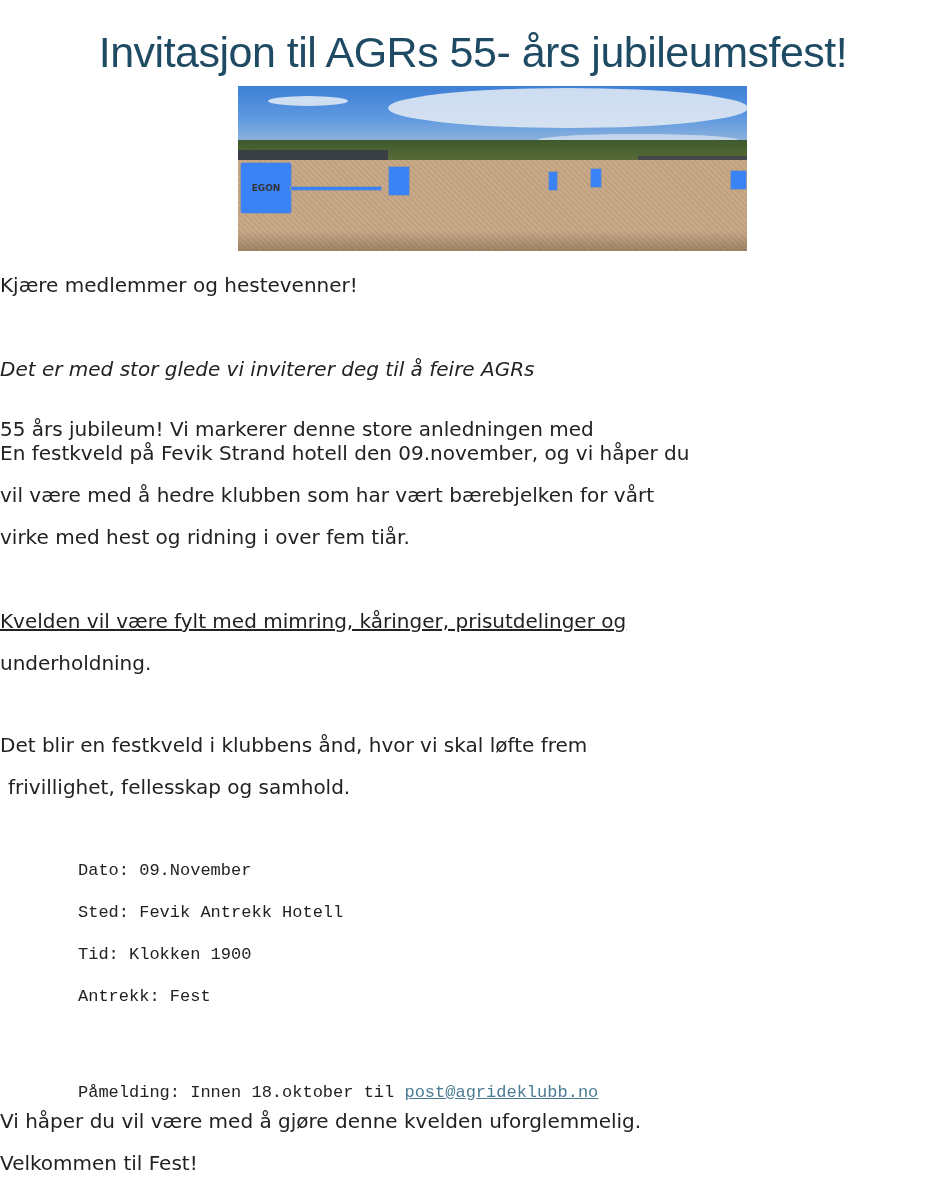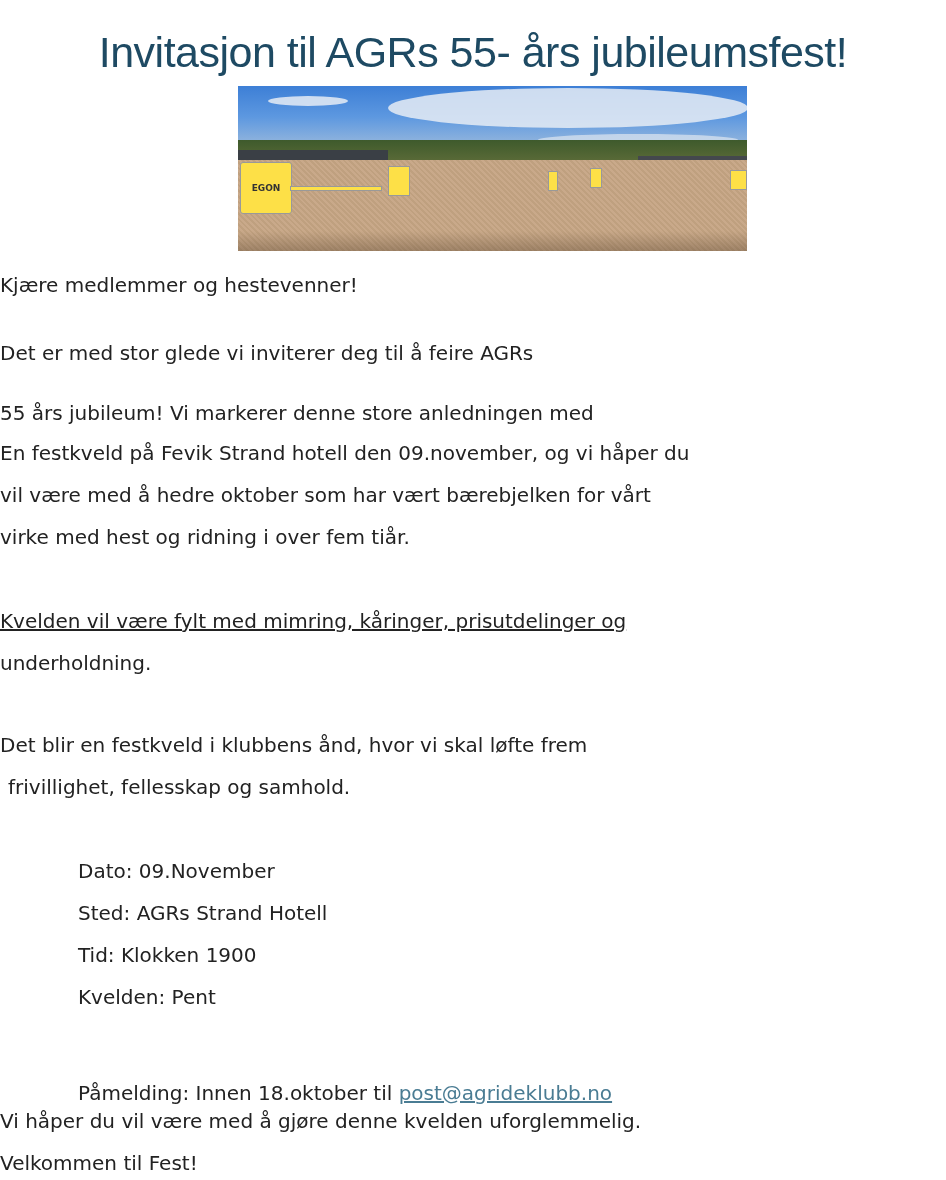--- a/index.html
+++ b/index.html
@@ -12,7 +12,7 @@
   .building { position:absolute; background:#3a3f45; }
   .sand { position:absolute; left:0; top:74px; width:100%; height:91px; background:repeating-linear-gradient(45deg,#c9a98a 0 2px,#bfa07f 2px 4px), #c8a889; }
   .sand-shade { position:absolute; left:0; bottom:0; width:100%; height:20px; background:linear-gradient(180deg,rgba(0,0,0,0),rgba(80,60,40,0.35)); }
-  .fence { position:absolute; background:#fde047; border:1px solid #999; }
+  .fence { position:absolute; background:#3b82f6; border:1px solid #999; }
   .text { position:absolute; left:0; width:946px; text-align:left; font-size:20px; line-height:42px; color:#222; }
   .left { position:absolute; left:78px; font-size:20px; line-height:42px; color:#222; }
   .link { color:#4a7c93; text-decoration:underline; }

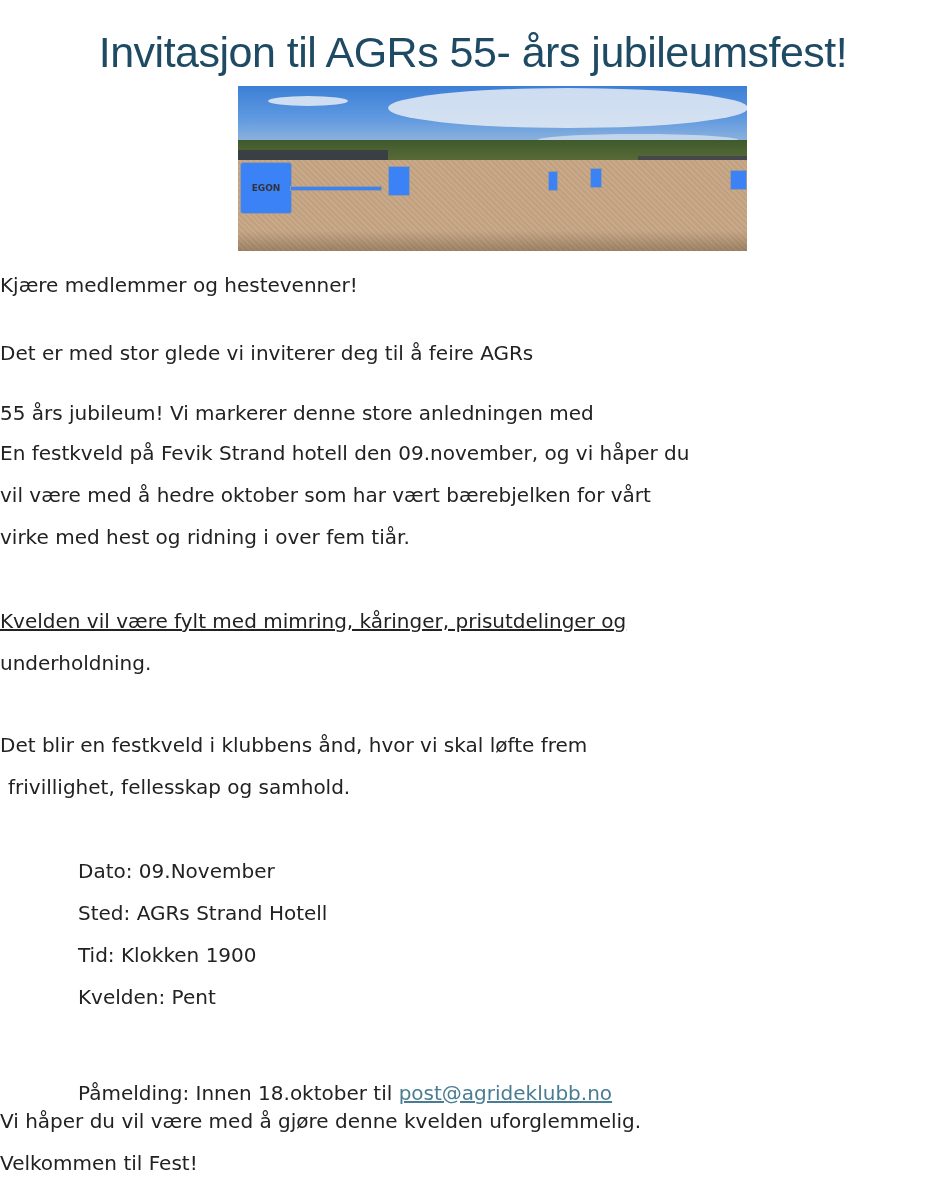--- a/index.html
+++ b/index.html
@@ -44,7 +44,7 @@
 <div class="text" style="top:264px;">Kjære medlemmer og hestevenner!</div>
 
 <div>
-  <div class="text" style="top:332px;">Det er med stor glede vi inviterer deg til å feire AGRs</div>
+  <div class="text" style="top:348px;font-style:italic;">Det er med stor glede vi inviterer deg til å feire AGRs</div>
   <div class="text" style="top:392px;">55 års jubileum! Vi markerer denne store anledningen med</div>
   <div class="text" style="top:432px;">En festkveld på Fevik Strand hotell den 09.november, og vi håper du</div>
   <div class="text" style="top:474px;">vil være med å hedre oktober som har vært bærebjelken for vårt</div>

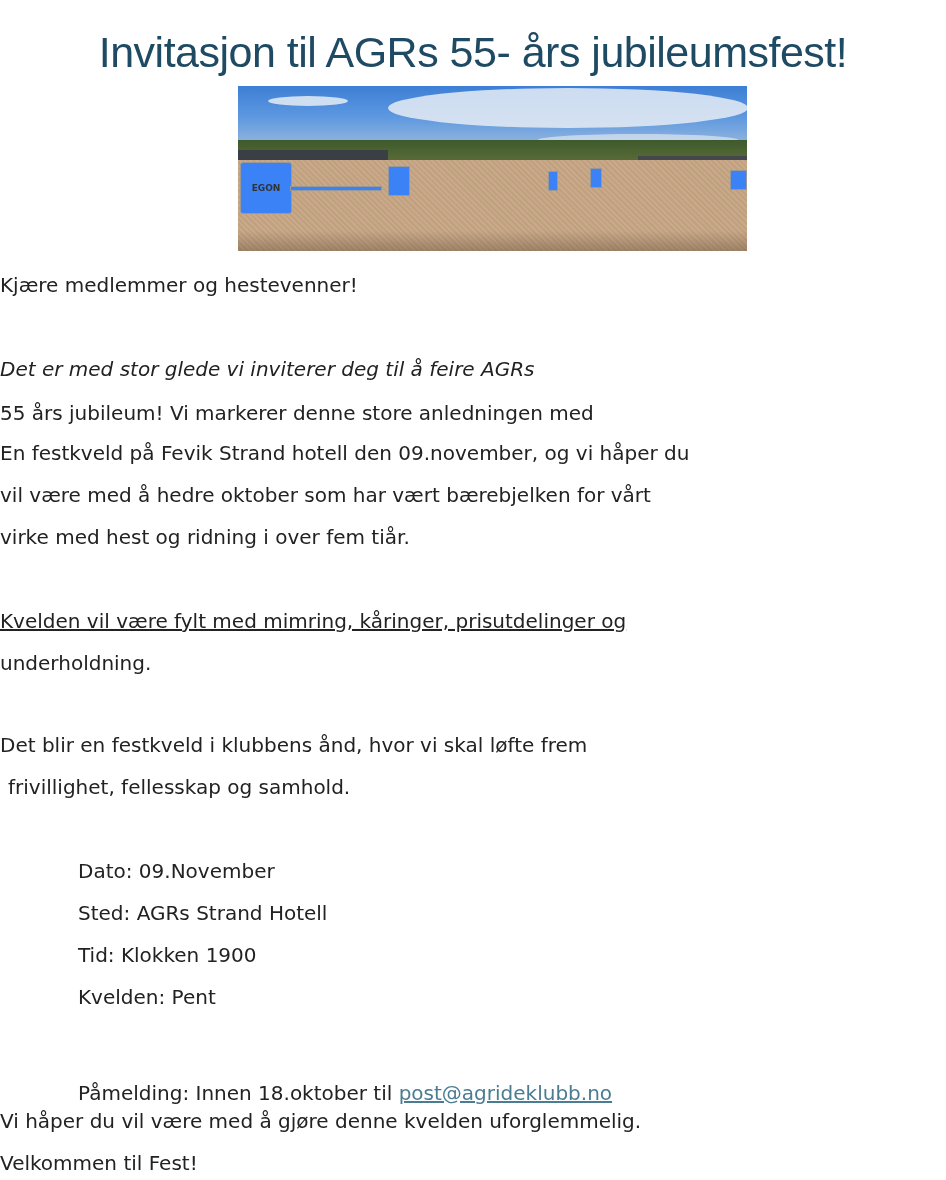--- a/index.html
+++ b/index.html
@@ -45,7 +45,7 @@
 
 <div>
   <div class="text" style="top:348px;font-style:italic;">Det er med stor glede vi inviterer deg til å feire AGRs</div>
-  <div class="text" style="top:392px;">55 års jubileum! Vi markerer denne store anledningen med</div>
+  <div class="text" style="top:408px;">55 års jubileum! Vi markerer denne store anledningen med</div>
   <div class="text" style="top:432px;">En festkveld på Fevik Strand hotell den 09.november, og vi håper du</div>
   <div class="text" style="top:474px;">vil være med å hedre oktober som har vært bærebjelken for vårt</div>
   <div class="text" style="top:516px;">virke med hest og ridning i over fem tiår.</div>

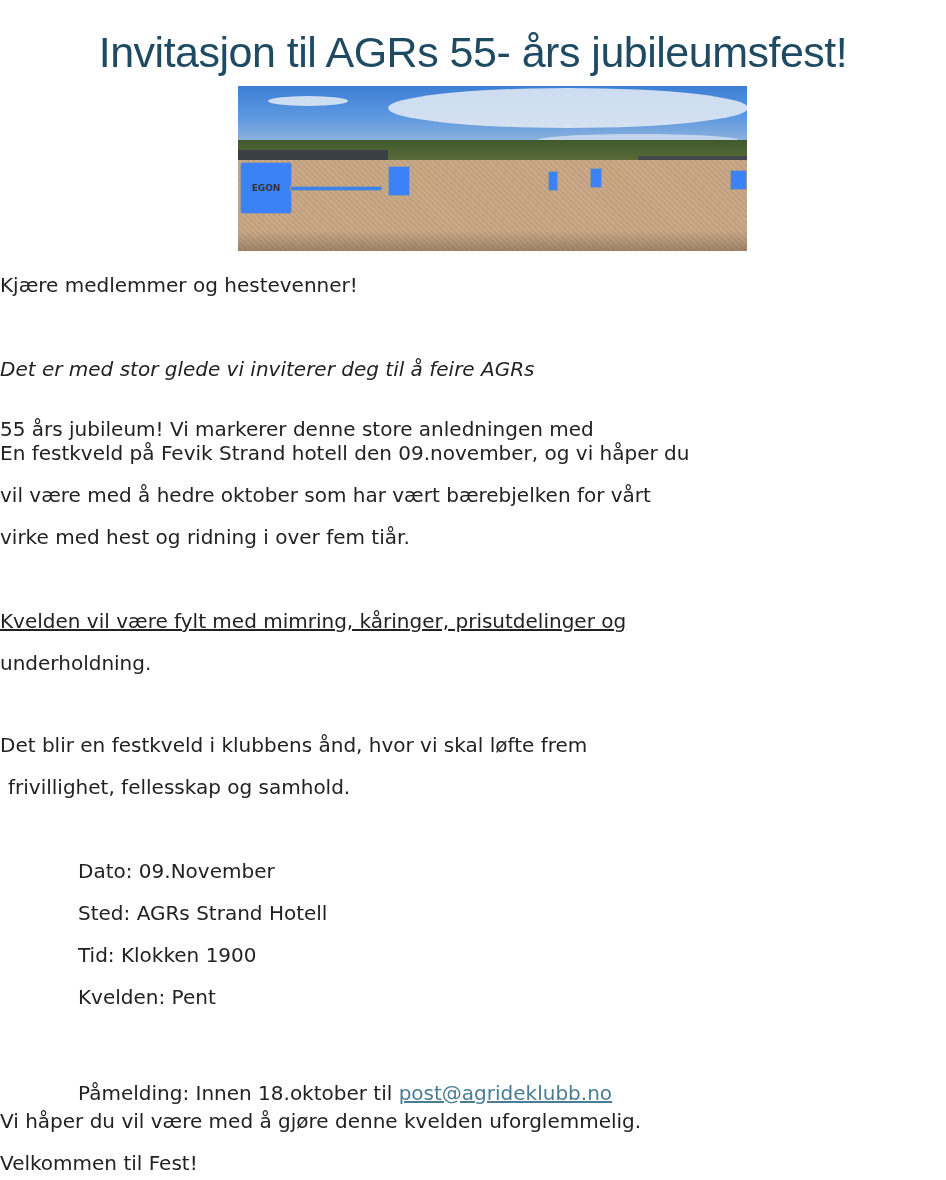--- a/index.html
+++ b/index.html
@@ -47,7 +47,7 @@
   <div class="text" style="top:348px;font-style:italic;">Det er med stor glede vi inviterer deg til å feire AGRs</div>
   <div class="text" style="top:408px;">55 års jubileum! Vi markerer denne store anledningen med</div>
   <div class="text" style="top:432px;">En festkveld på Fevik Strand hotell den 09.november, og vi håper du</div>
-  <div class="text" style="top:474px;">vil være med å hedre oktober som har vært bærebjelken for vårt</div>
+  <div class="text" style="top:474px;">vil være med å hedre klubben som har vært bærebjelken for vårt</div>
   <div class="text" style="top:516px;">virke med hest og ridning i over fem tiår.</div>
 </div>
 

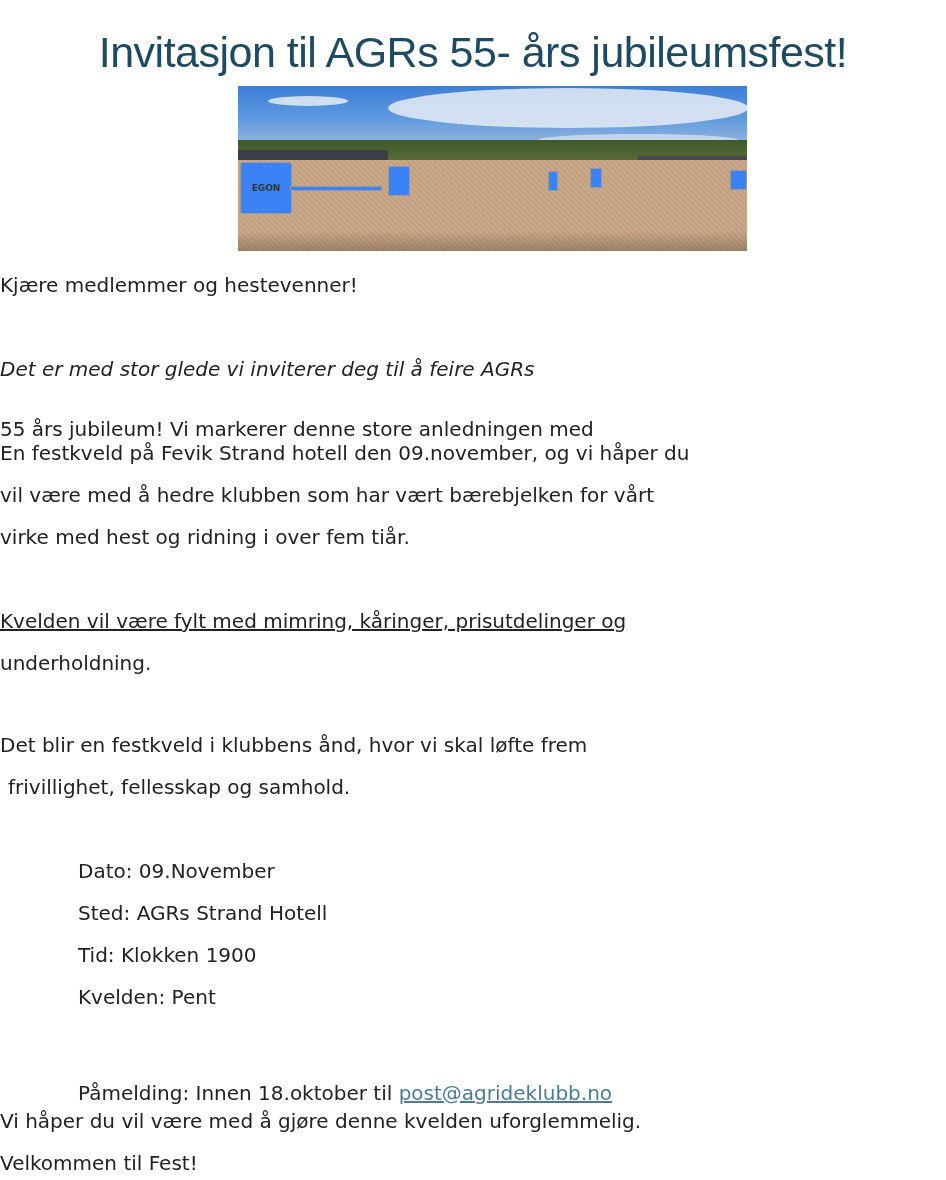--- a/index.html
+++ b/index.html
@@ -14,7 +14,7 @@
   .sand-shade { position:absolute; left:0; bottom:0; width:100%; height:20px; background:linear-gradient(180deg,rgba(0,0,0,0),rgba(80,60,40,0.35)); }
   .fence { position:absolute; background:#3b82f6; border:1px solid #999; }
   .text { position:absolute; left:0; width:946px; text-align:left; font-size:20px; line-height:42px; color:#222; }
-  .left { position:absolute; left:78px; font-size:20px; line-height:42px; color:#222; }
+  .left { position:absolute; left:78px; font-size:17px; line-height:42px; color:#222;font-family:Liberation Mono, monospace; }
   .link { color:#4a7c93; text-decoration:underline; }
 </style>
 </head>

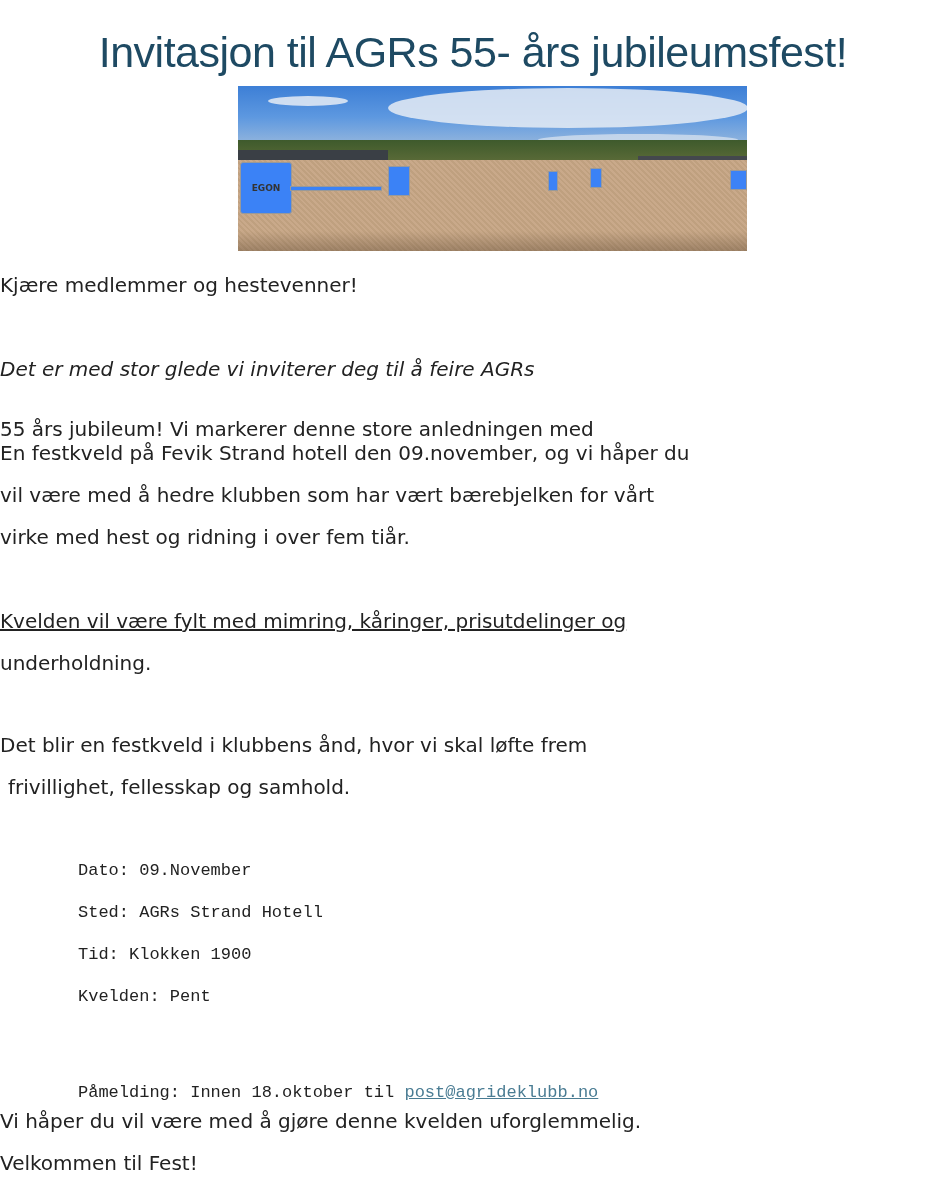--- a/index.html
+++ b/index.html
@@ -63,7 +63,7 @@
 
 <div>
   <div class="left" style="top:850px;">Dato: 09.November</div>
-  <div class="left" style="top:892px;">Sted: AGRs Strand Hotell</div>
+  <div class="left" style="top:892px;">Sted: Fevik Antrekk Hotell</div>
   <div class="left" style="top:934px;">Tid: Klokken 1900</div>
   <div class="left" style="top:976px;">Kvelden: Pent</div>
   <div class="left" style="top:1072px;white-space:pre;"><span>Påmelding: Innen 18.oktober til </span><a class="link">post@agrideklubb.no</a></div>

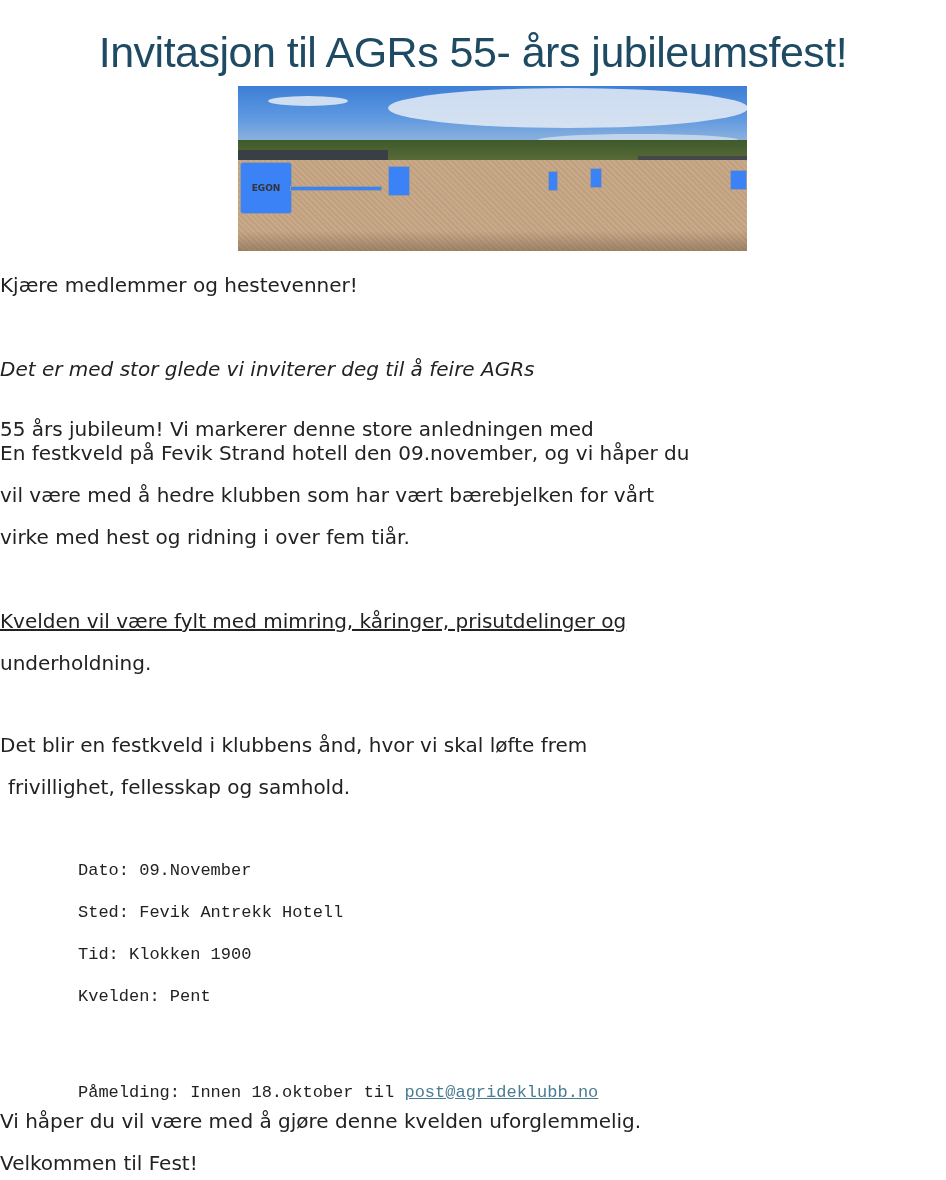--- a/index.html
+++ b/index.html
@@ -65,7 +65,7 @@
   <div class="left" style="top:850px;">Dato: 09.November</div>
   <div class="left" style="top:892px;">Sted: Fevik Antrekk Hotell</div>
   <div class="left" style="top:934px;">Tid: Klokken 1900</div>
-  <div class="left" style="top:976px;">Kvelden: Pent</div>
+  <div class="left" style="top:976px;">Antrekk: Fest</div>
   <div class="left" style="top:1072px;white-space:pre;"><span>Påmelding: Innen 18.oktober til </span><a class="link">post@agrideklubb.no</a></div>
 </div>
 

